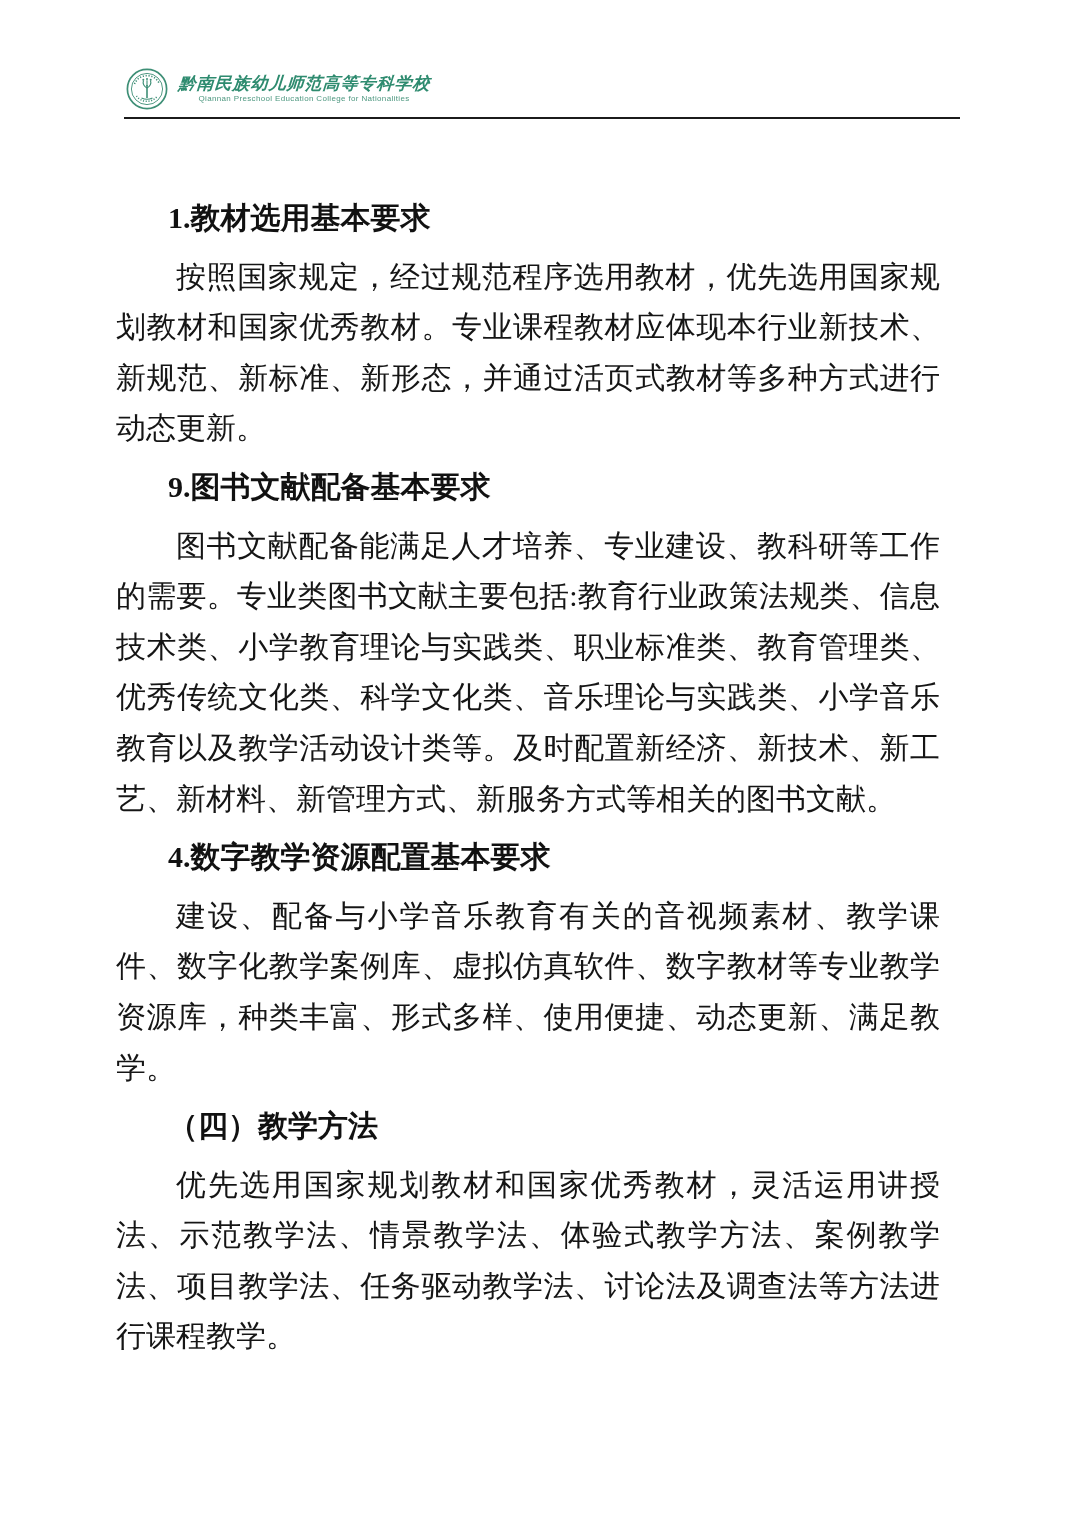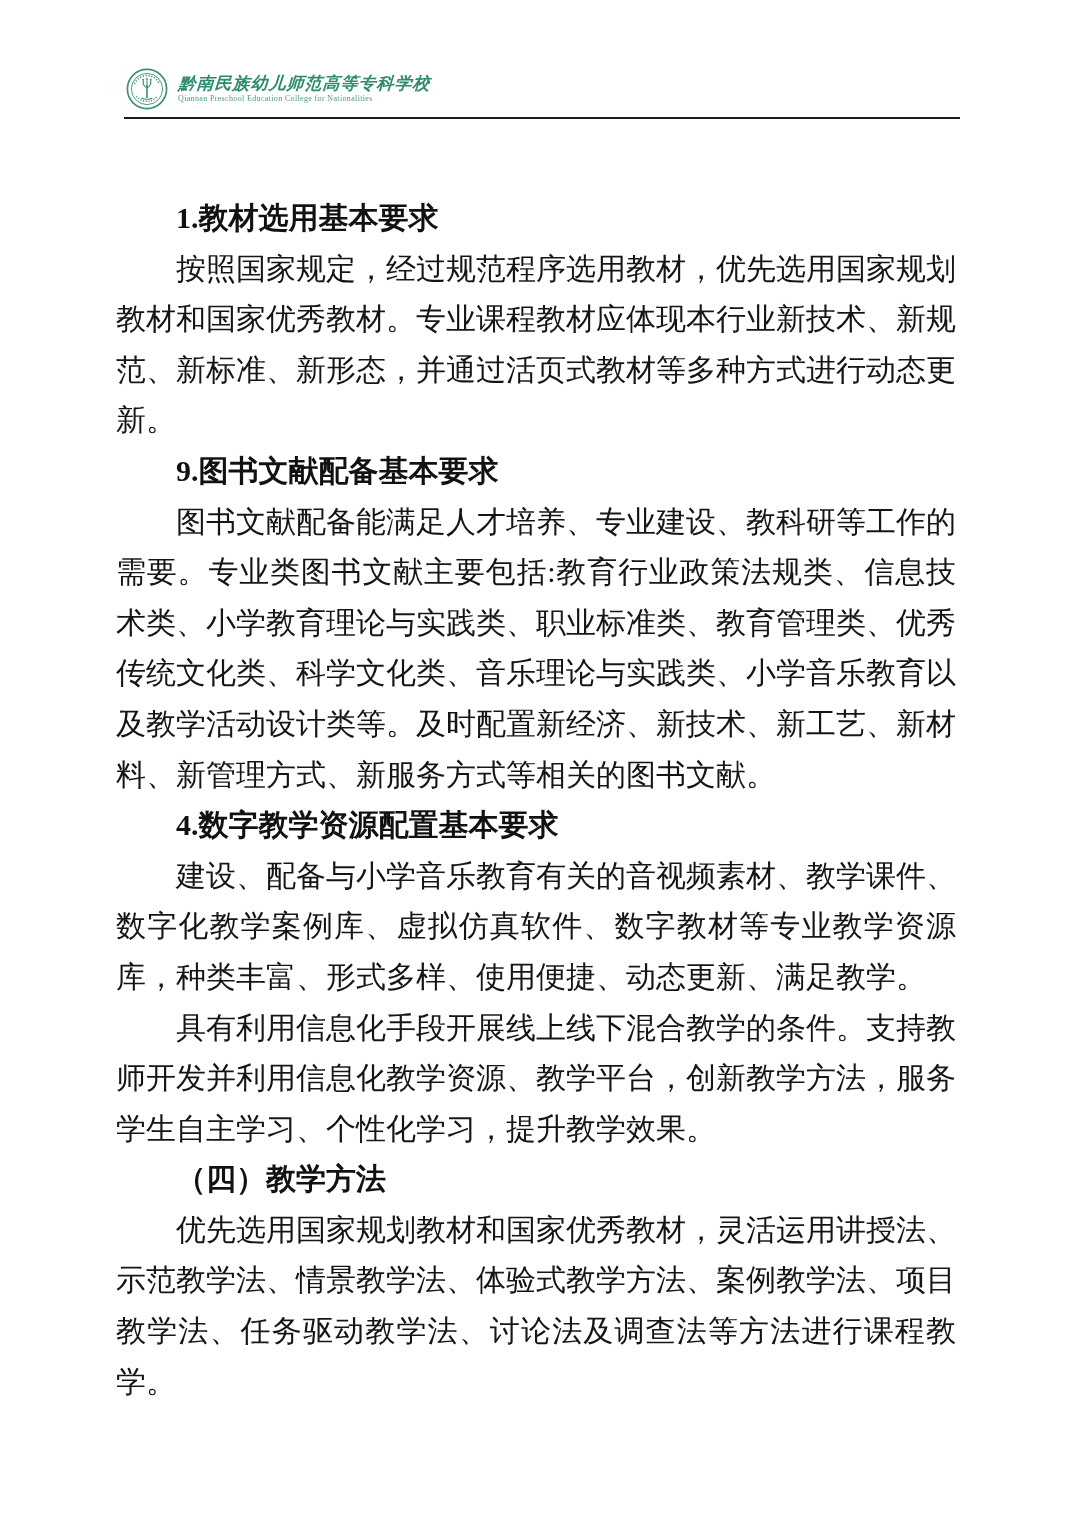--- a/index.html
+++ b/index.html
@@ -27,7 +27,8 @@
   .school-en{
     font-size:8px;color:#4E9880;letter-spacing:0.35px;
     line-height:1.1;white-space:nowrap;
-    font-family:Liberation Serif, serif;
+    font-family:Liberation Sans, sans-serif;
+    text-align:center;
   }
   .hdr-rule{
     position:absolute;left:124px;top:117px;

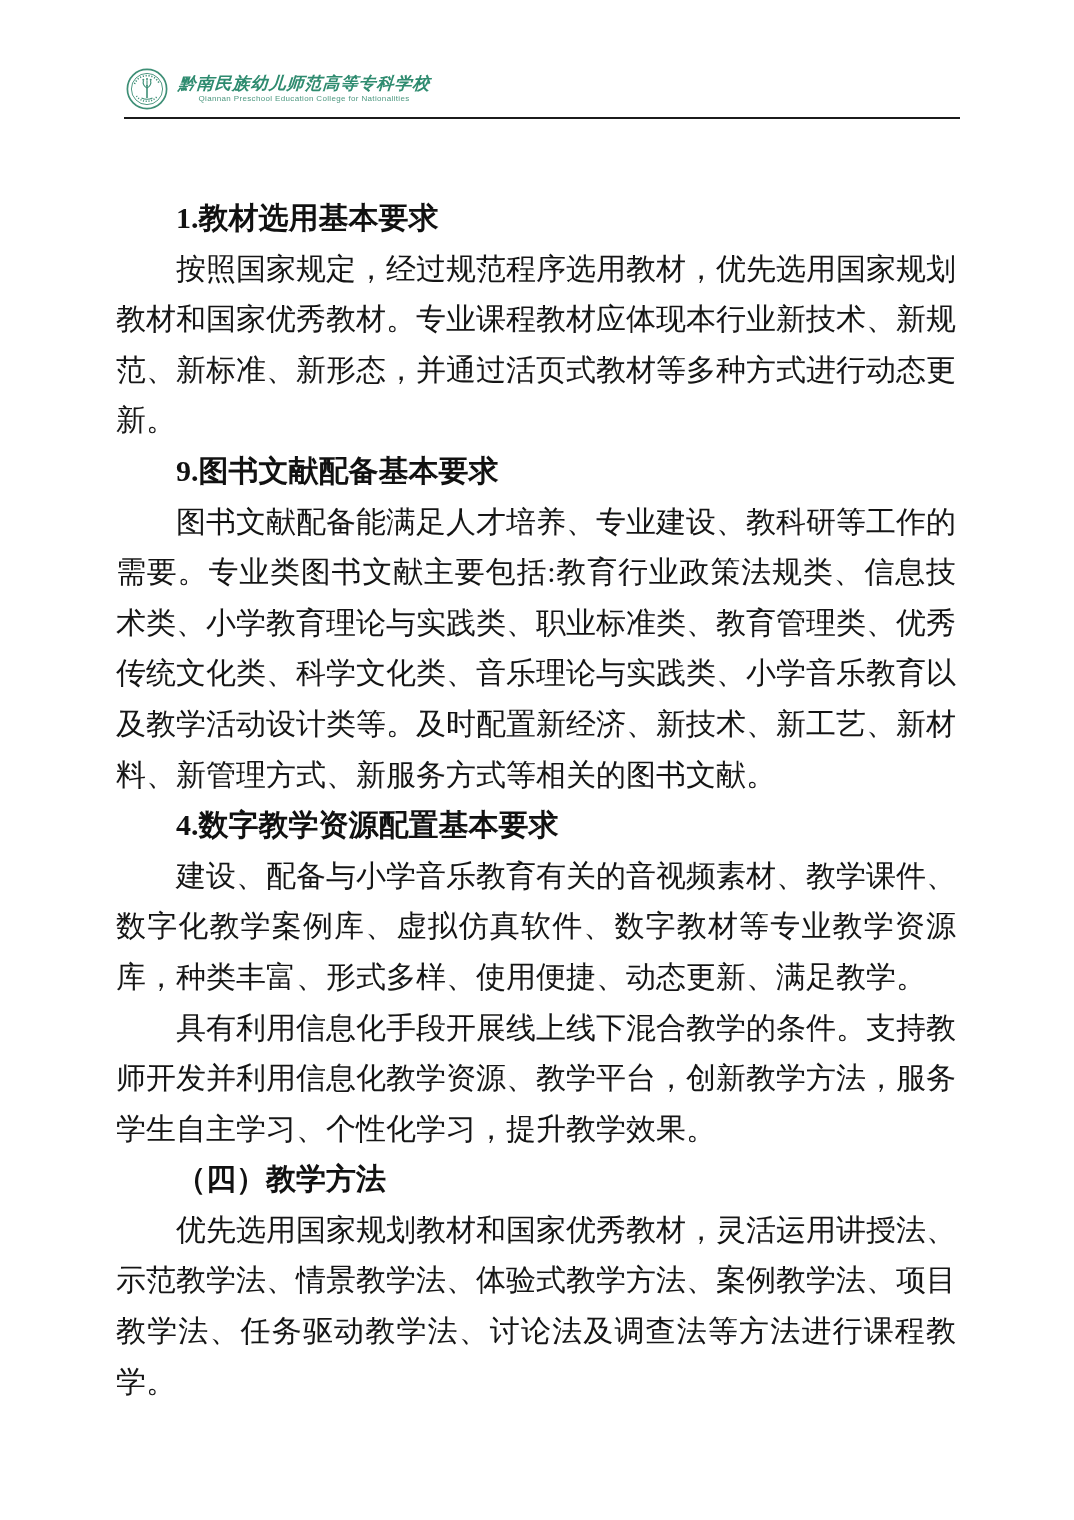--- a/index.html
+++ b/index.html
@@ -36,7 +36,7 @@
   }
   
   .doc{
-    position:absolute;left:116px;top:193px;width:840px;
+    position:absolute;left:108px;top:193px;width:840px;
     font-size:30px;line-height:50.6px;color:#151515;
     text-align:justify;text-justify:inter-ideograph;
   }

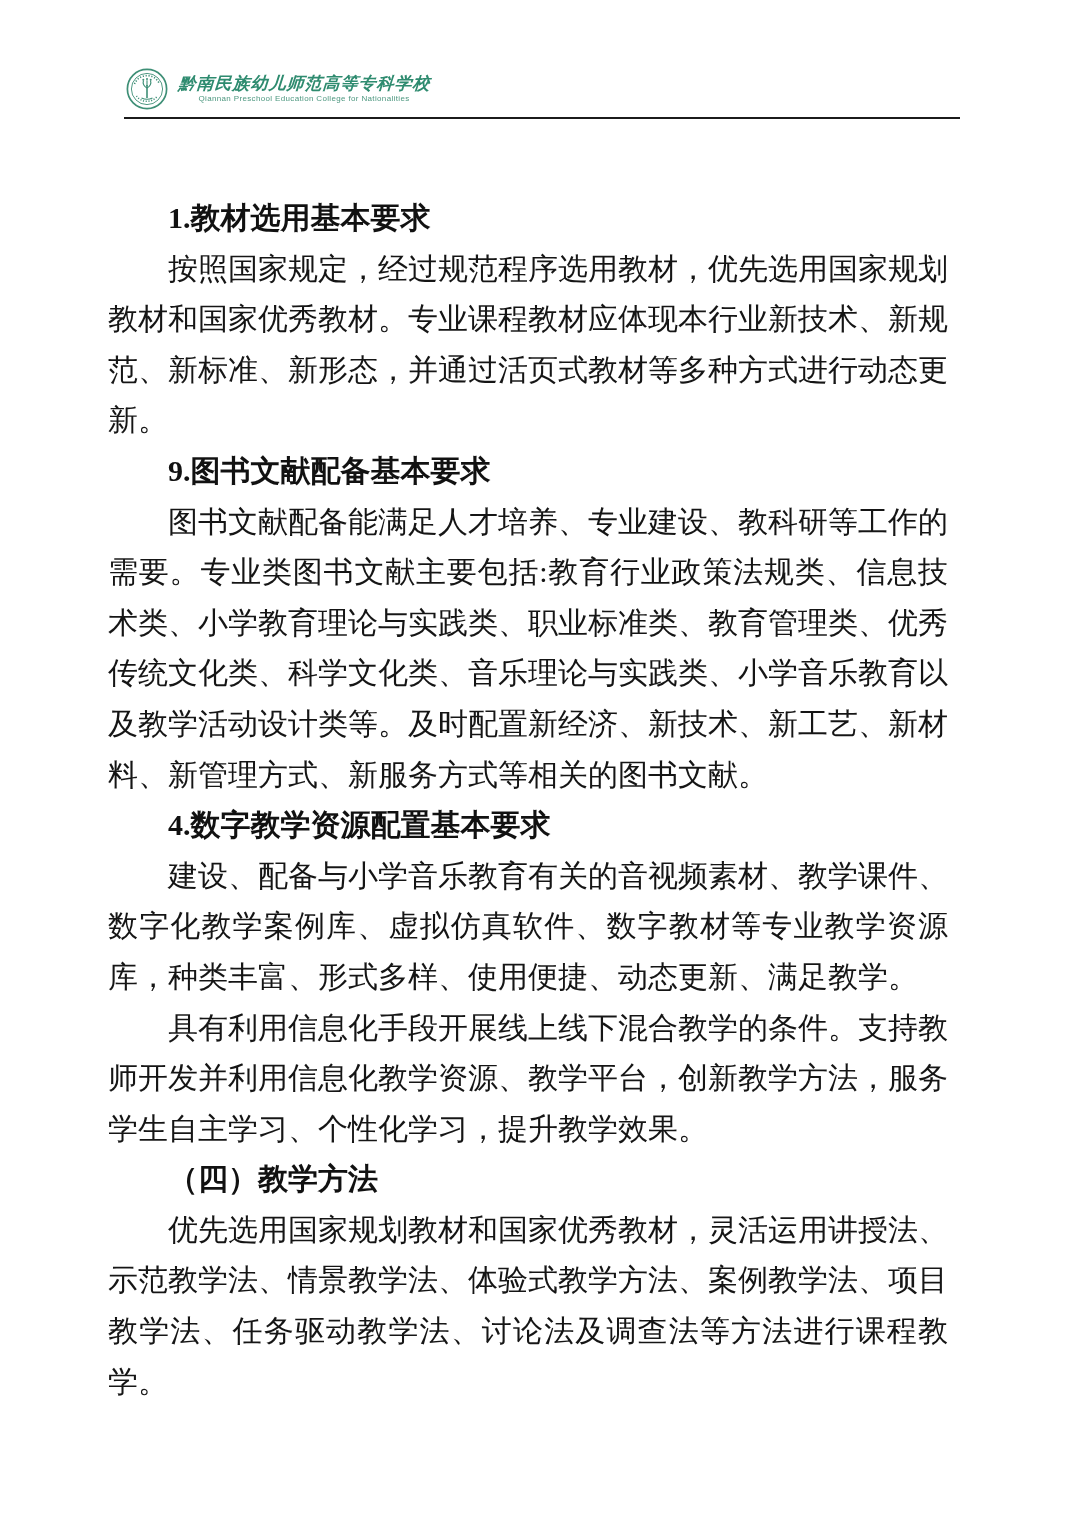--- a/index.html
+++ b/index.html
@@ -45,7 +45,7 @@
     text-indent:2em;line-height:50.6px;color:#111111;
   }
   .doc p{
-    margin:0;text-indent:2em;
+    margin:8px;text-indent:2em;
   }
 </style>
 </head>

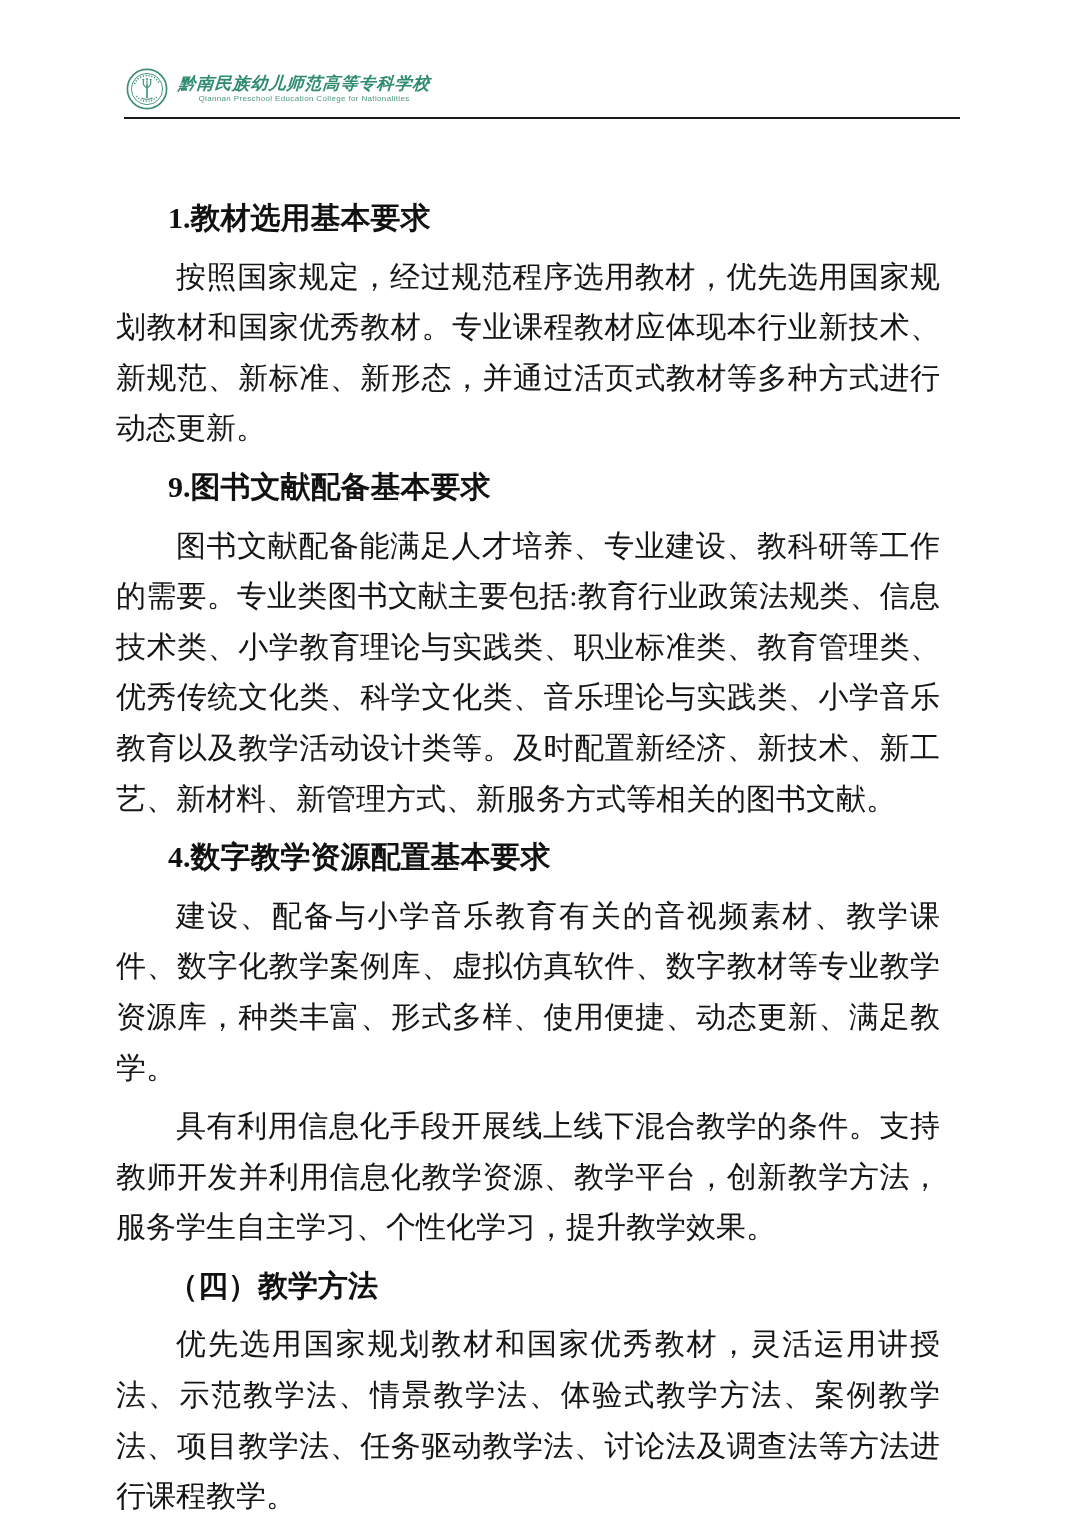--- a/index.html
+++ b/index.html
@@ -93,7 +93,6 @@
     <section>
       <h2>4.数字教学资源配置基本要求</h2>
       <p>建设、配备与小学音乐教育有关的音视频素材、教学课件、数字化教学案例库、虚拟仿真软件、数字教材等专业教学资源库，种类丰富、形式多样、使用便捷、动态更新、满足教学。</p>
-      <p>具有利用信息化手段开展线上线下混合教学的条件。支持教师开发并利用信息化教学资源、教学平台，创新教学方法，服务学生自主学习、个性化学习，提升教学效果。</p>
     </section>
 
     <section>

